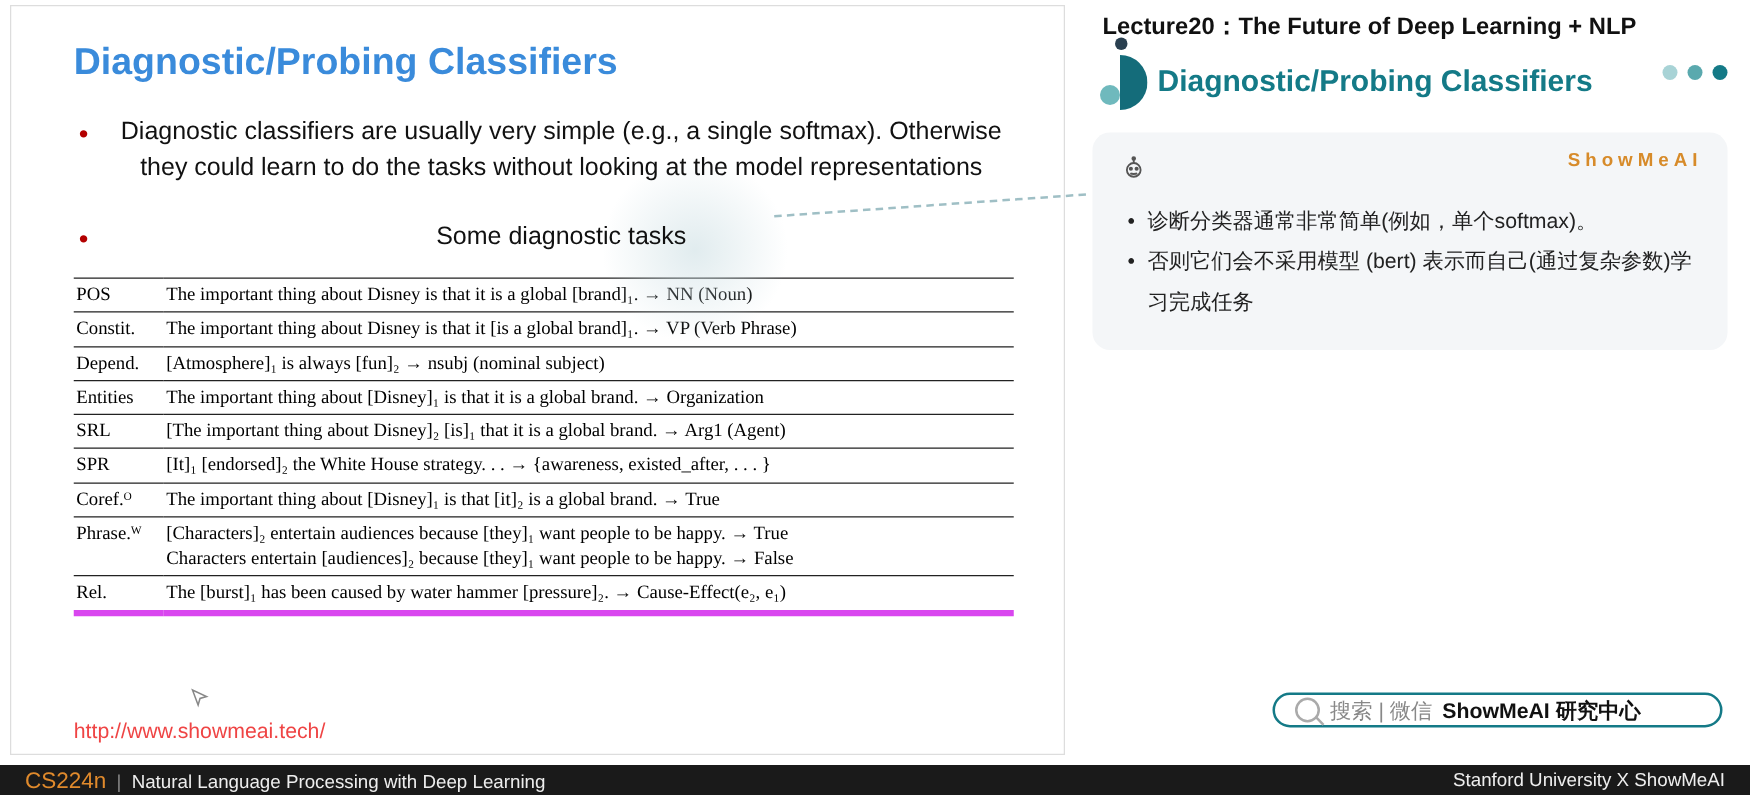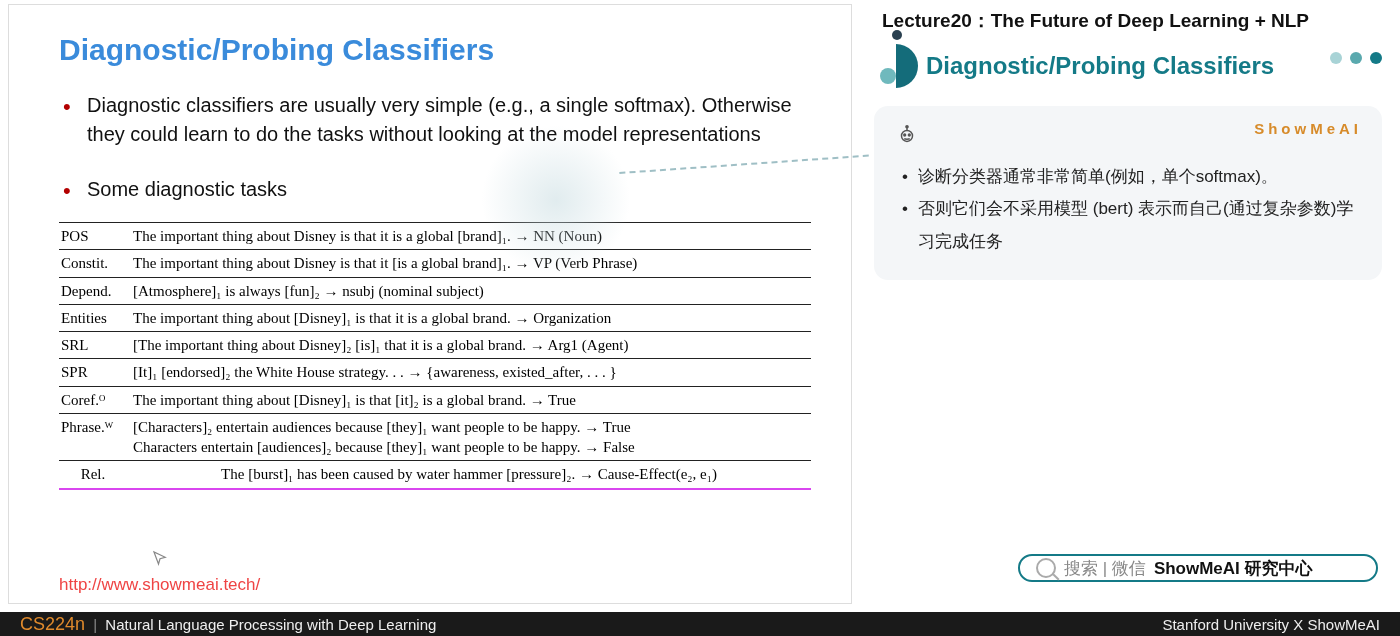--- a/index.html
+++ b/index.html
@@ -30,7 +30,7 @@
     font-weight: bold;
     margin-bottom: 24px;
   }
-  .bullet-list { list-style: none; }
+  .bullet-list { list-style: none; text-align: center; }
   .bullet-list > li {
     position: relative;
     padding-left: 28px;

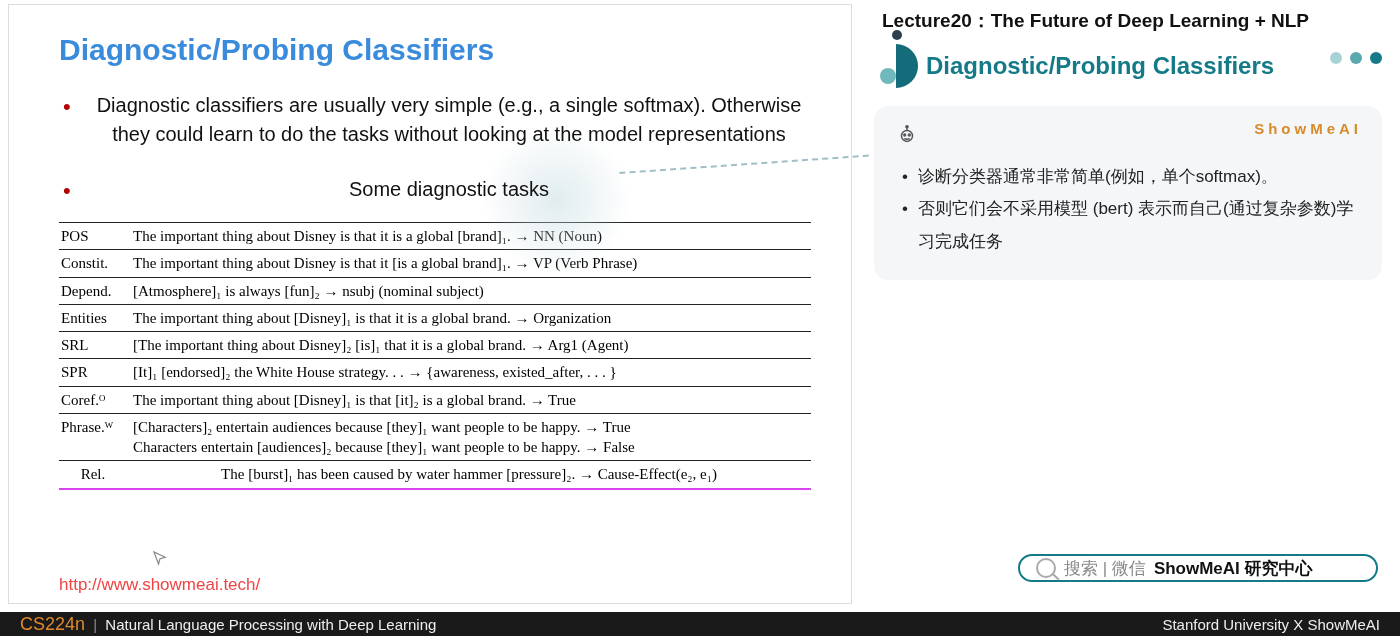--- a/index.html
+++ b/index.html
@@ -60,7 +60,7 @@
     vertical-align: top;
     line-height: 1.35;
   }
-  .task-table tr:last-child td { border-bottom: 2px solid #d946ef; text-align: center; }
+  .task-table tr:last-child td { border-bottom: 5px solid #d946ef; }
   .task-table td:first-child {
     width: 72px;
     white-space: nowrap;

